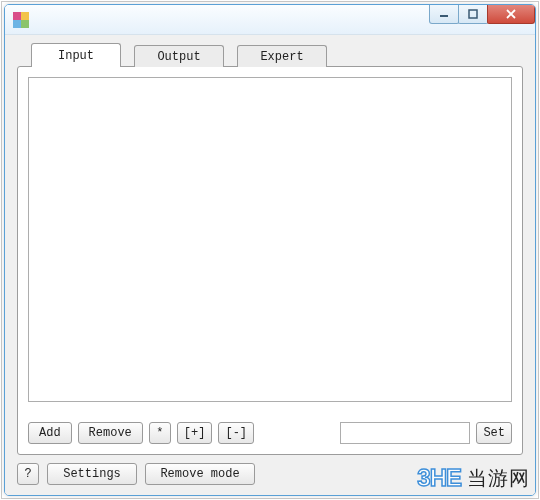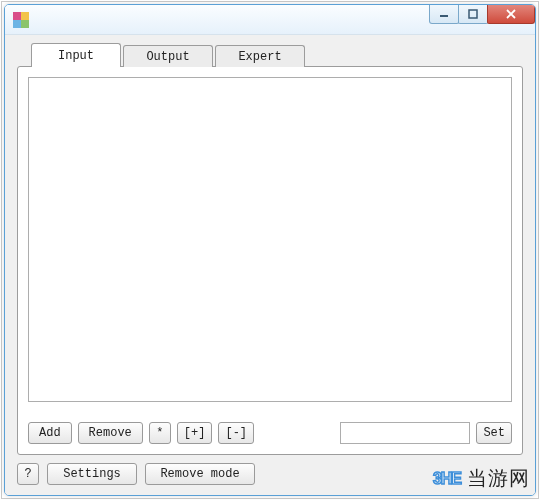--- a/index.html
+++ b/index.html
@@ -95,7 +95,7 @@
     border: 1px solid #9c9c9c;
     border-bottom: none;
     background: #ececec;
-    margin-right: 2px;
+    margin-right: 13px;
     border-top-left-radius: 3px; border-top-right-radius: 3px;
   }
   .tab.active {

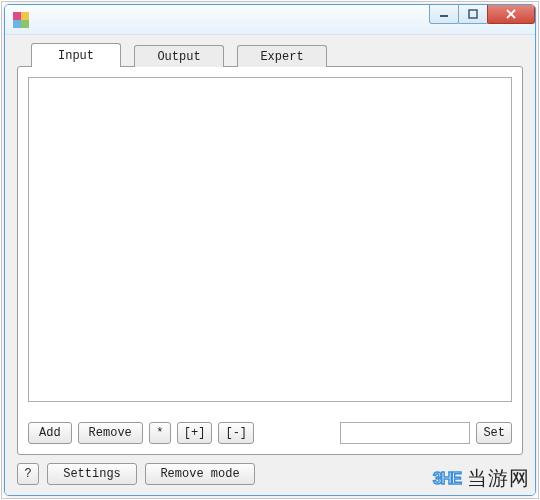--- a/index.html
+++ b/index.html
@@ -166,7 +166,7 @@
   .wm-logo {
     font-family: Arial, sans-serif;
     font-weight: 900;
-    font-size: 16px;
+    font-size: 24px;
     color: #fff;
     -webkit-text-stroke: 1.5px #1e7ed6;
     letter-spacing: -1px;

